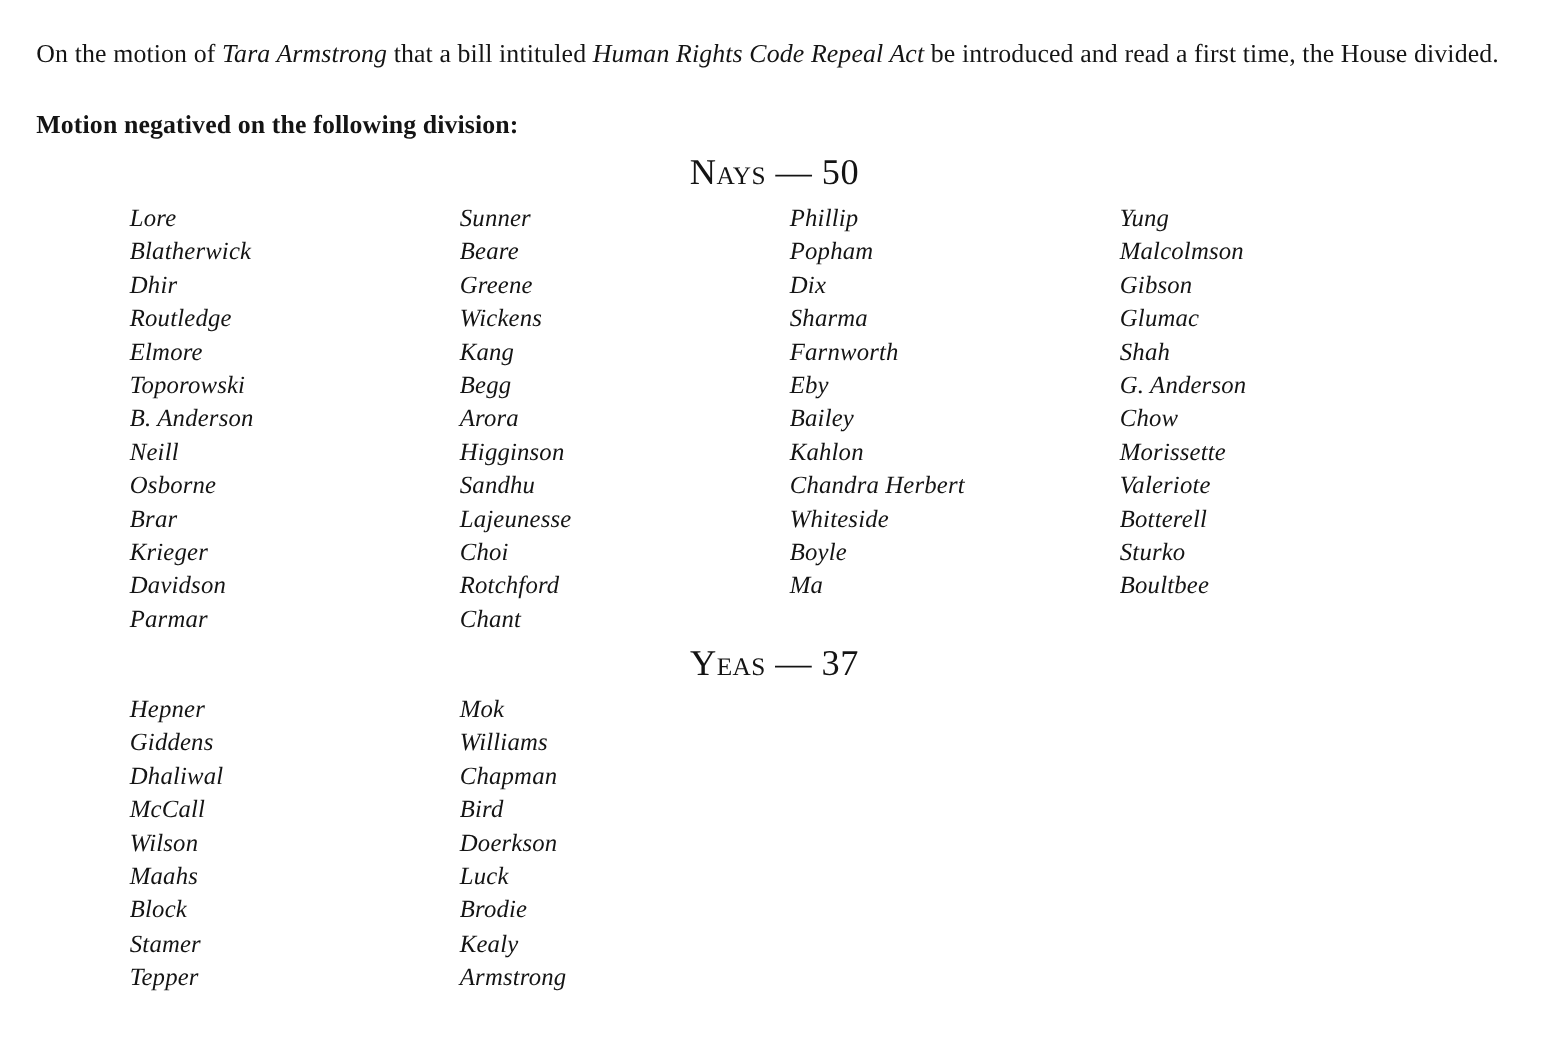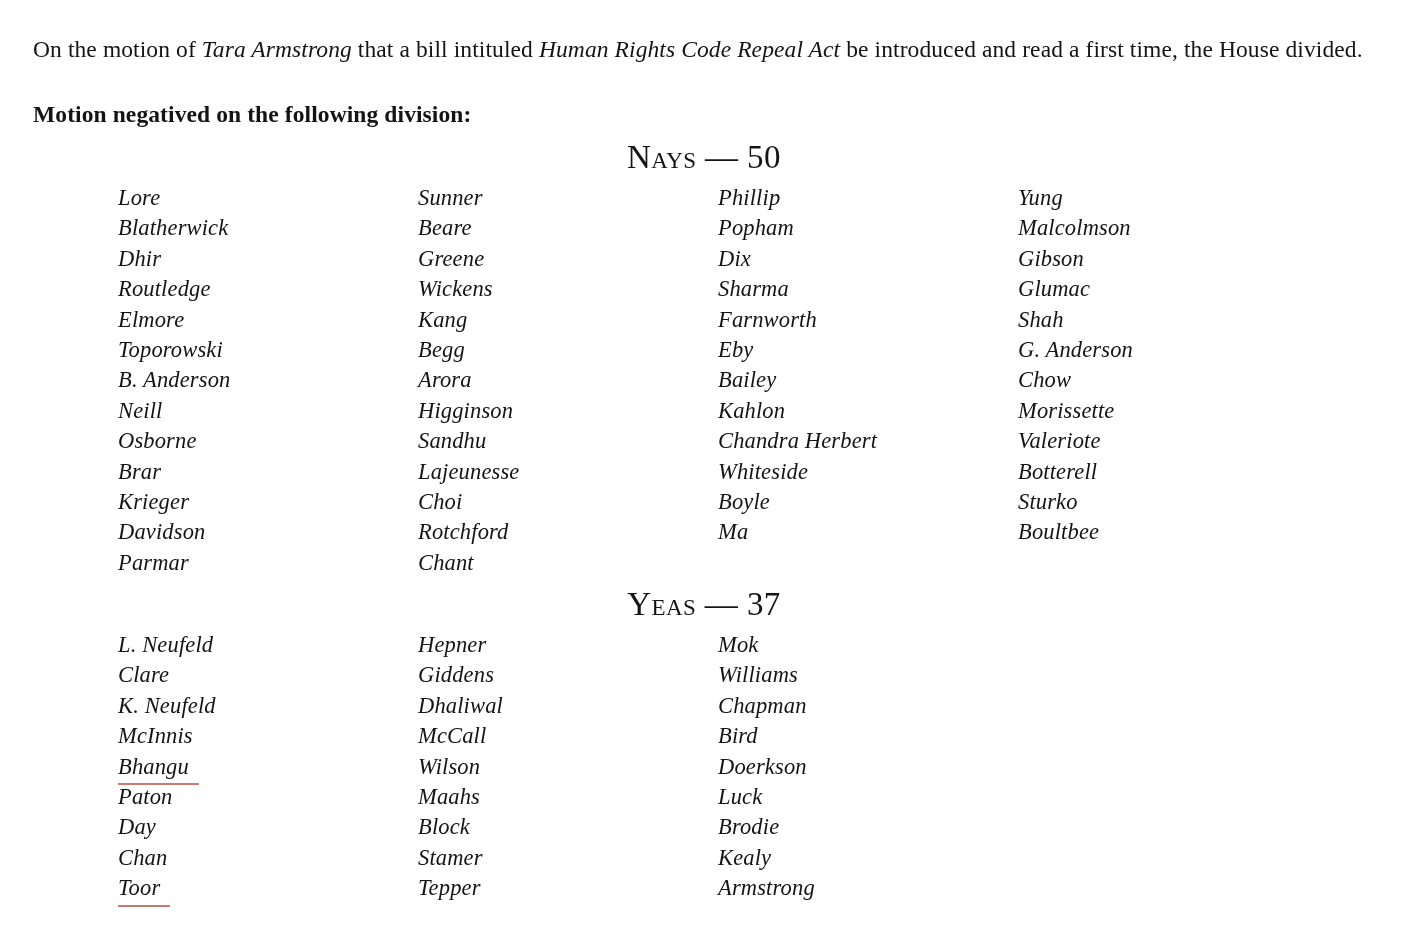--- a/index.html
+++ b/index.html
@@ -163,17 +163,6 @@
   <div class="division-heading" id="yeas-heading"><span>Yeas</span><span class="count-sep">&nbsp;—&nbsp;</span><span class="count-num">37</span></div>
   <div class="name-grid" id="yeas-grid">
       <div class="name-column">
-        <div class="name-item">L. Neufeld</div>
-        <div class="name-item">Clare</div>
-        <div class="name-item">K. Neufeld</div>
-        <div class="name-item">McInnis</div>
-        <div class="name-item flagged">Bhangu</div>
-        <div class="name-item">Paton</div>
-        <div class="name-item">Day</div>
-        <div class="name-item">Chan</div>
-        <div class="name-item flagged">Toor</div>
-      </div>
-      <div class="name-column">
         <div class="name-item">Hepner</div>
         <div class="name-item">Giddens</div>
         <div class="name-item">Dhaliwal</div>

